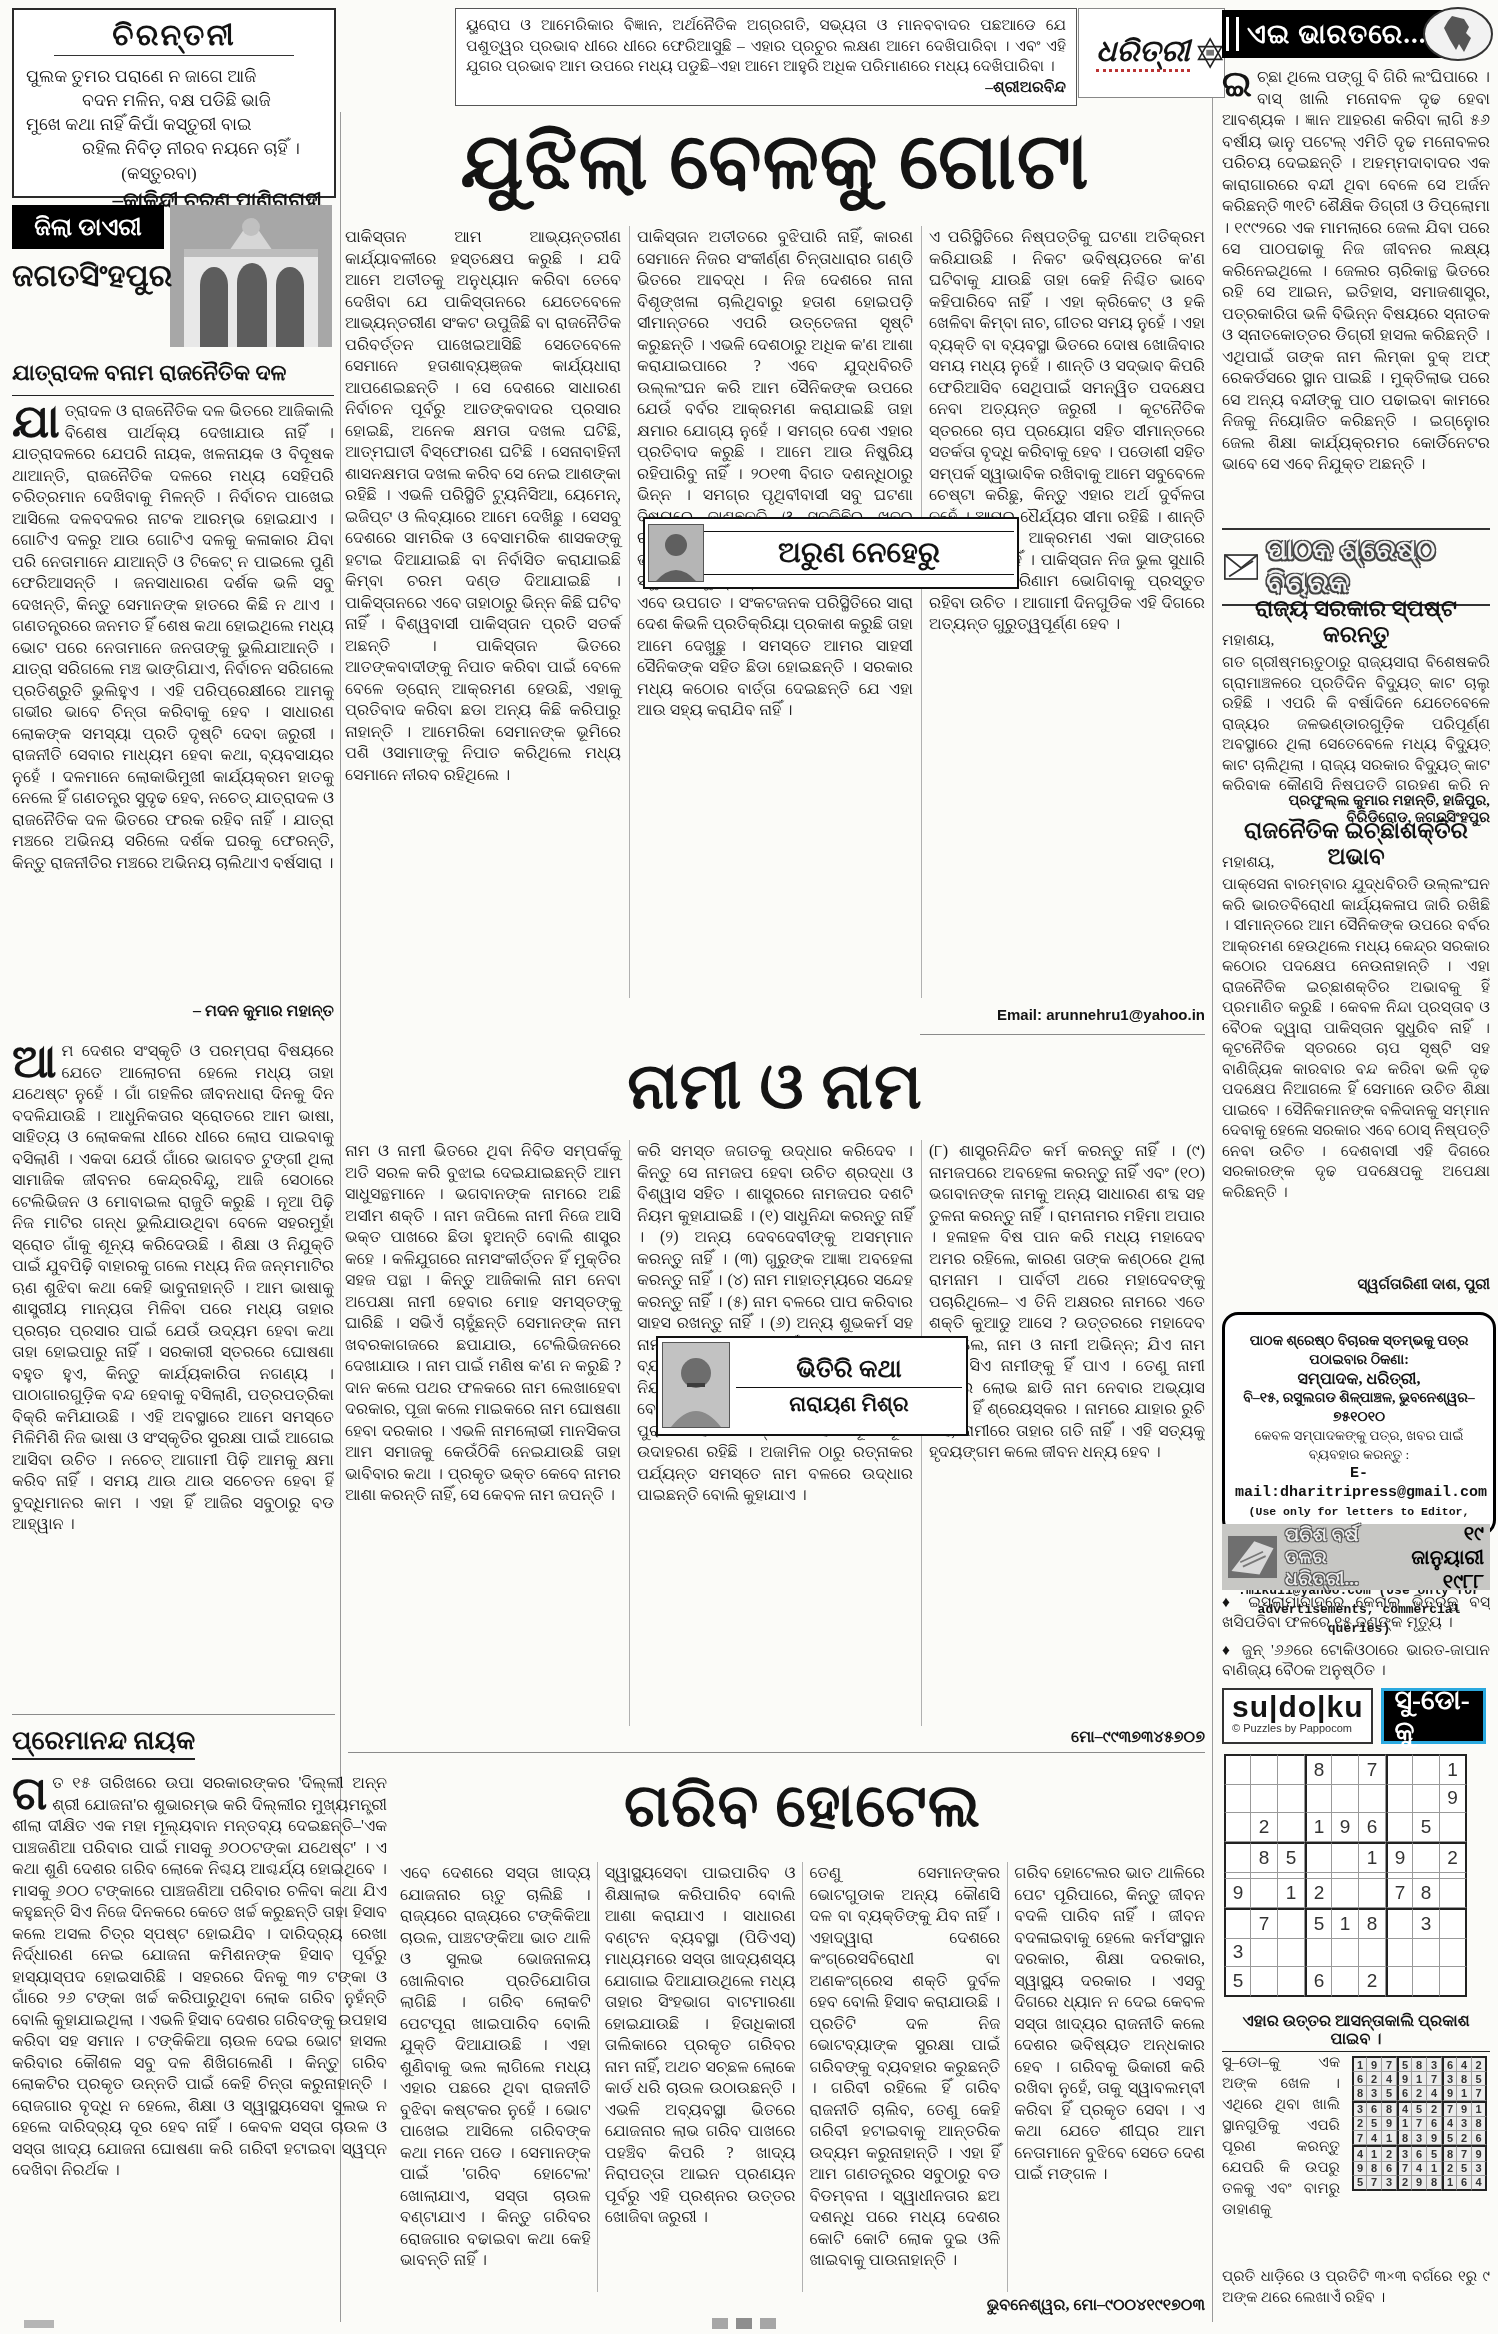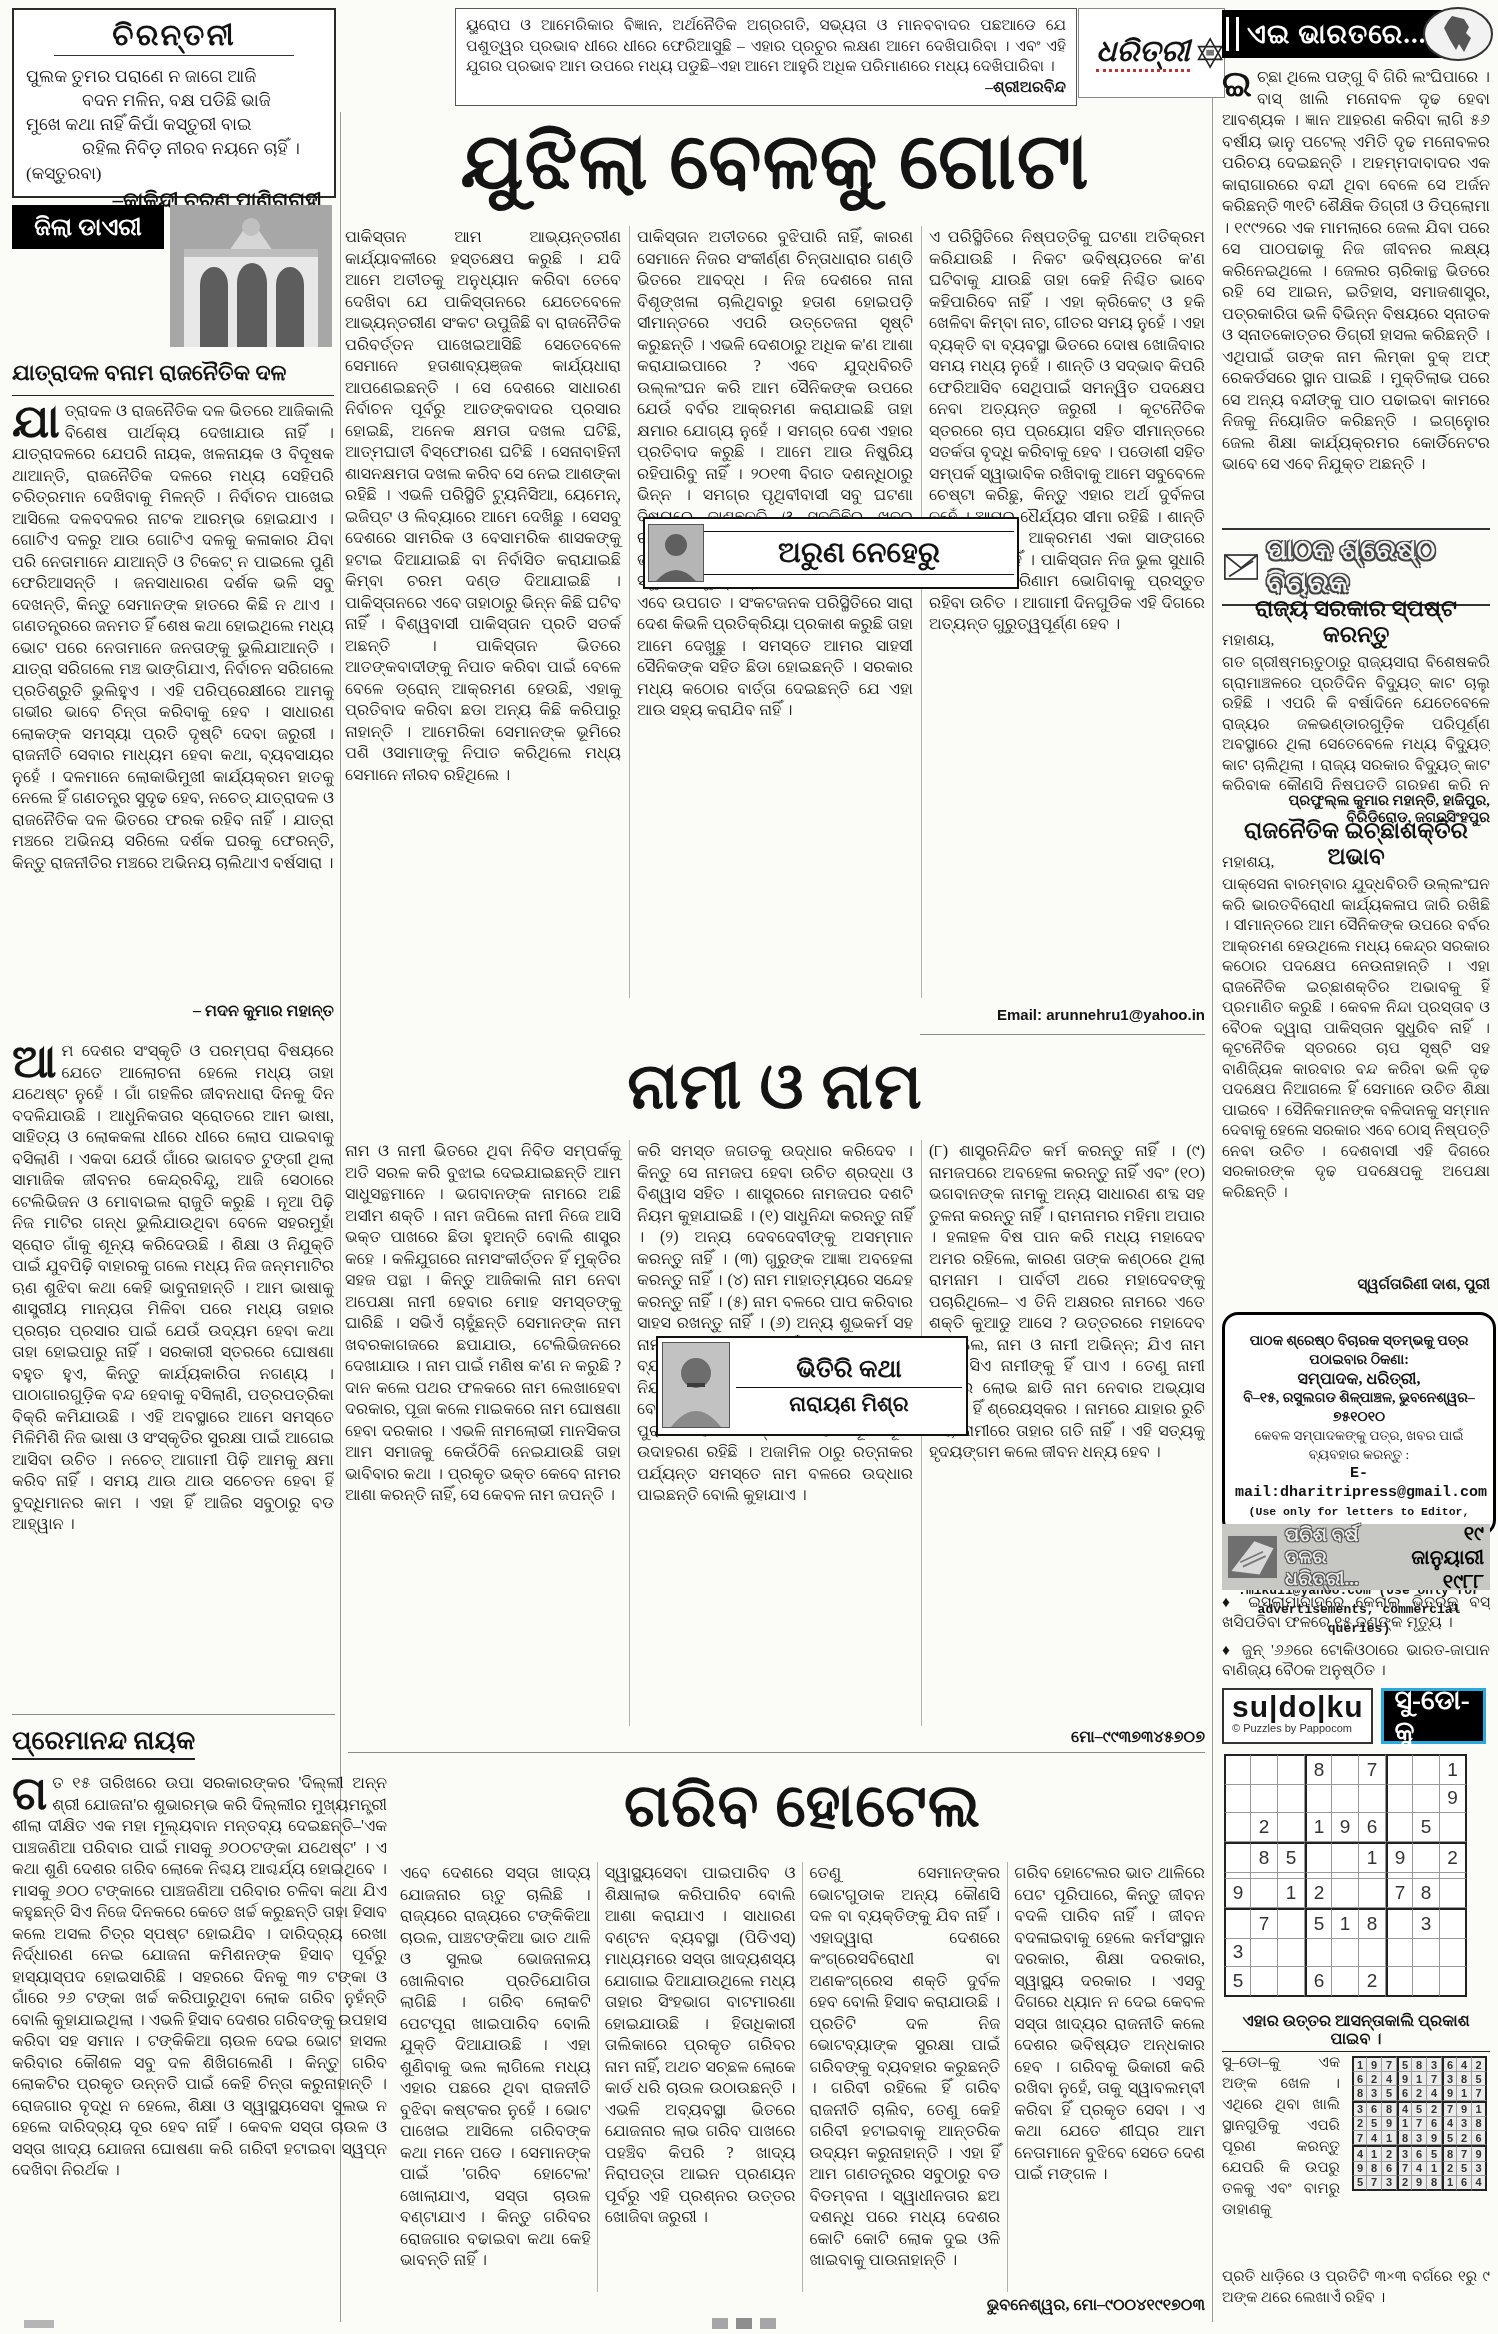--- a/index.html
+++ b/index.html
@@ -19,7 +19,7 @@
               border-bottom:1.5px solid #333;padding-bottom:2px;margin:0 28px 8px 28px;}
   .poem-line{font-size:17.5px;line-height:24px;}
   .poem-indent{padding-left:56px;}
-  .poem-cred{text-align:left;font-size:17px;padding-right:30px;margin-top:4px;}
+  .poem-cred{text-align:center;font-size:17px;padding-right:30px;margin-top:4px;}
   .poem-auth{text-align:right;font-size:21px;font-weight:bold;margin-top:4px;}
   
   .quote-box{border:1.5px solid #555;background:#fff;padding:6px 10px;font-size:15.5px;line-height:20.5px;}

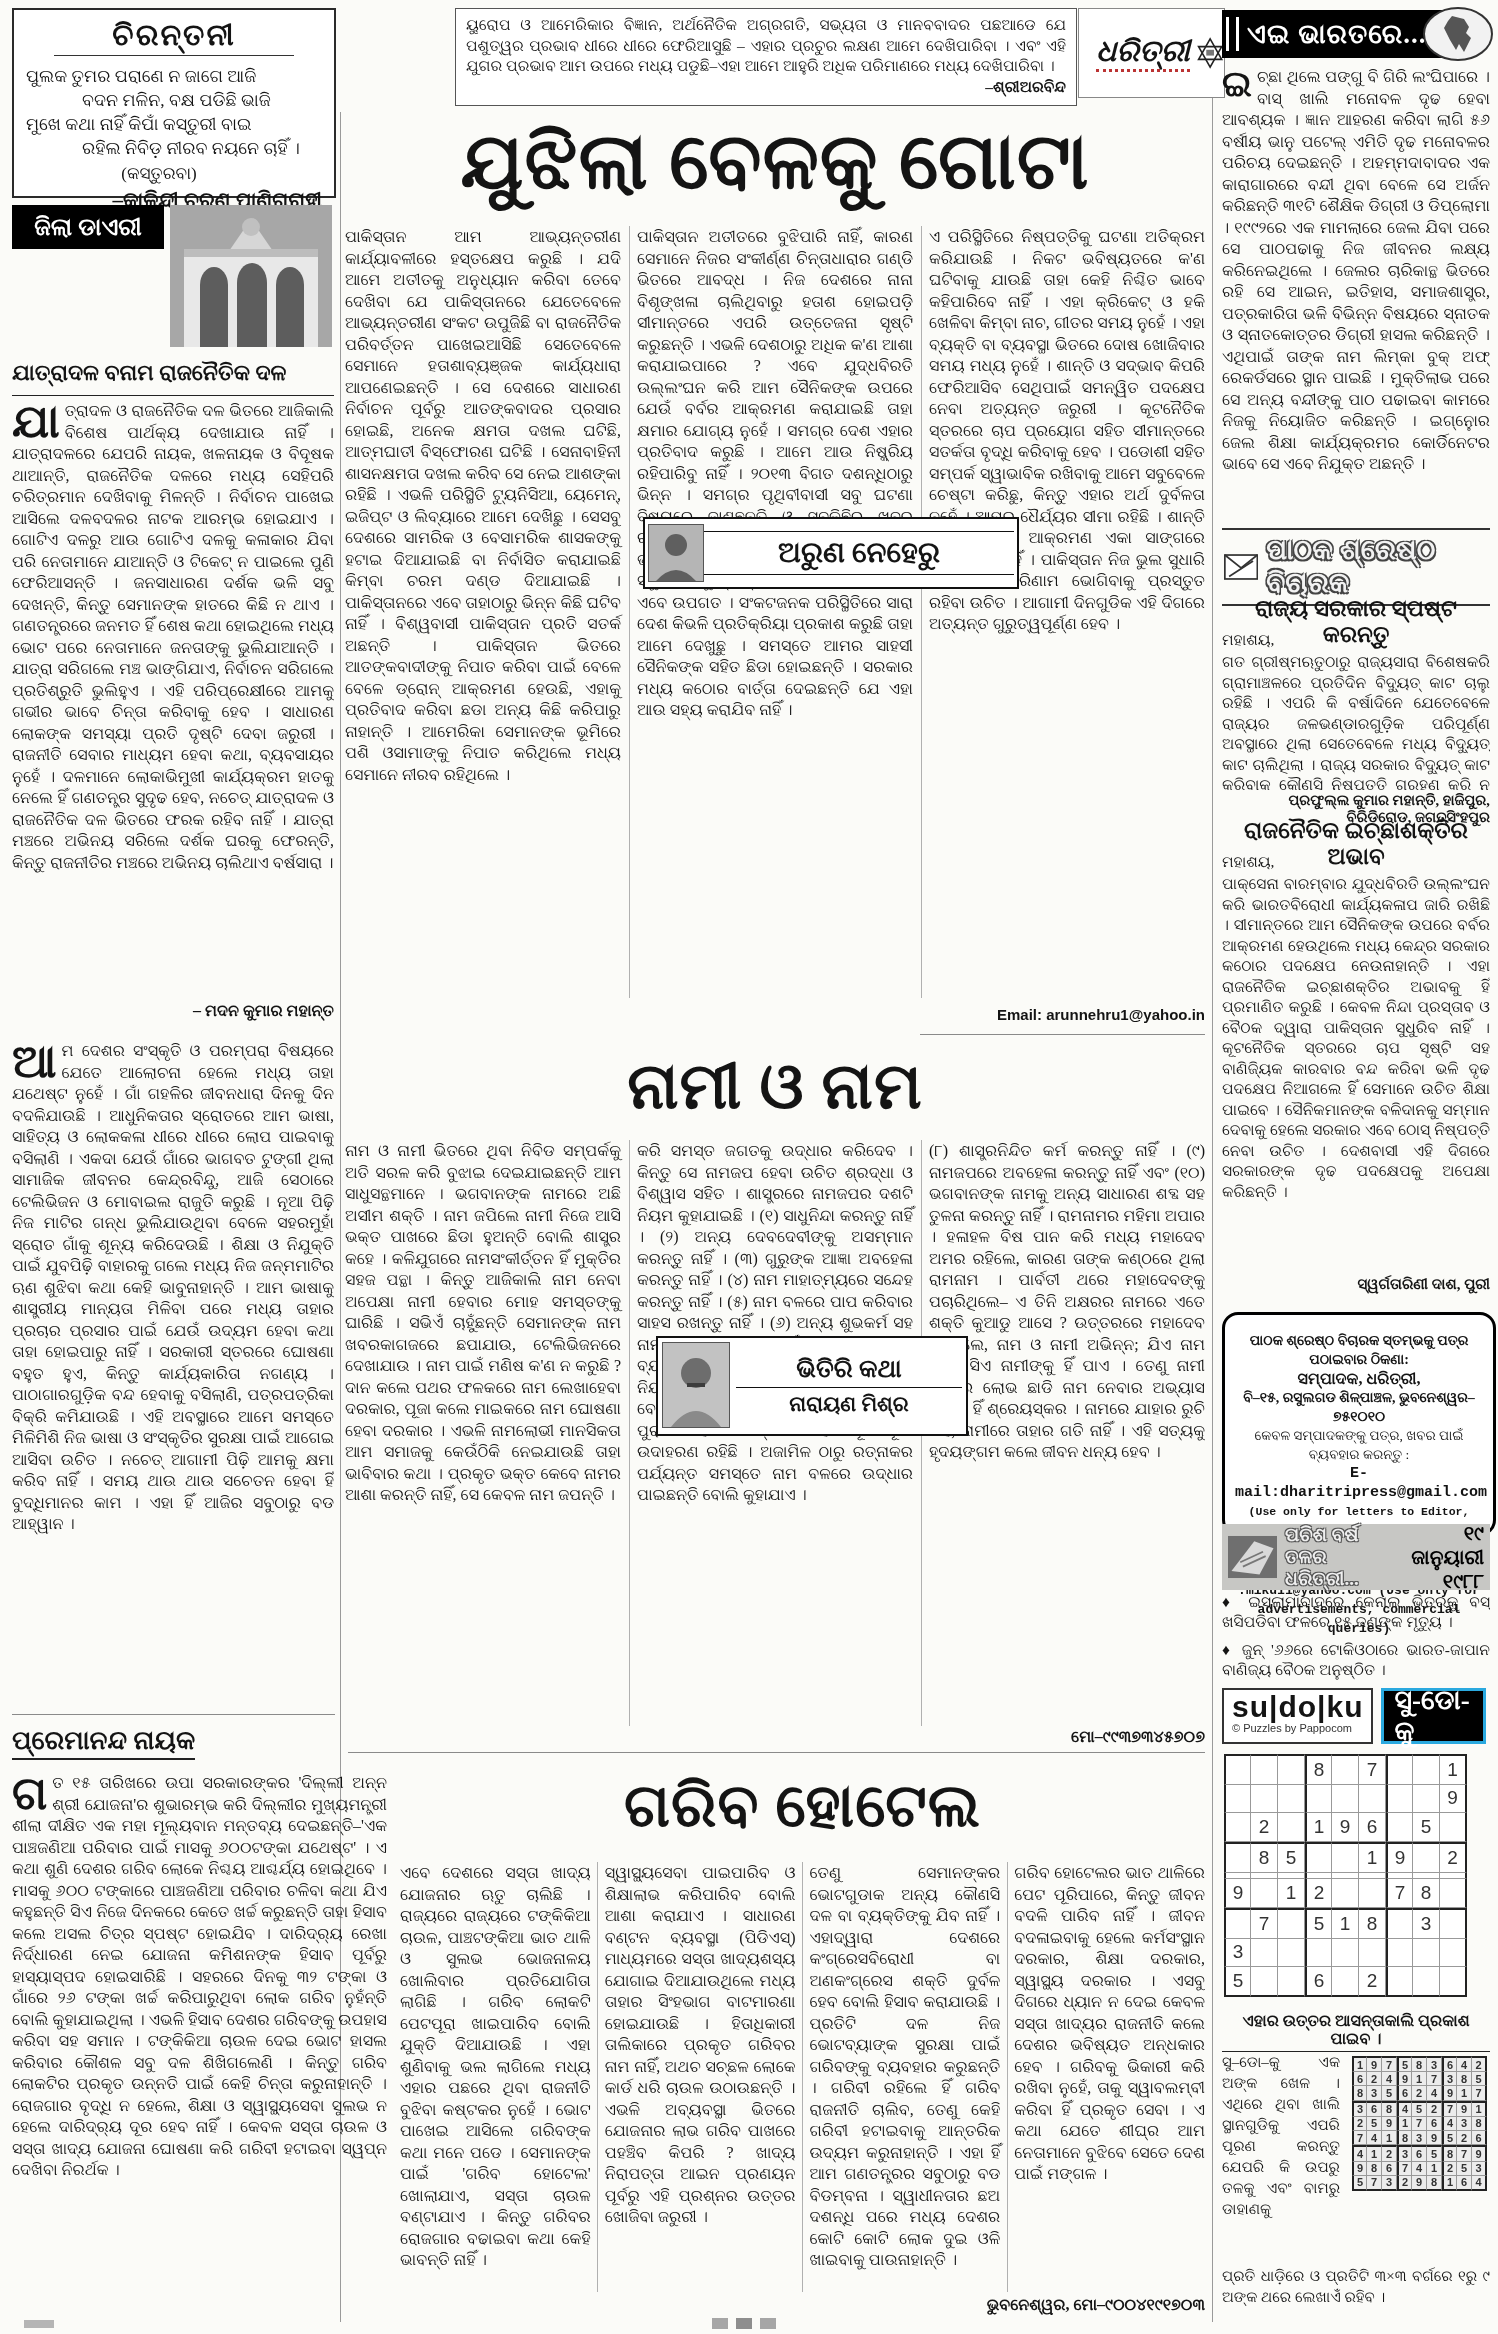--- a/index.html
+++ b/index.html
@@ -131,6 +131,9 @@
       <circle cx="81" cy="22" r="9" fill="#c0c0c0"></circle>
       <rect x="14" y="44" width="134" height="8" fill="#bdbdbd"></rect>
     </svg>
+  </div>
+  <div class="abs dd-name" style="left:12px;top:258px;width:155px;height:92px">
+    <span>ଜଗତସିଂହପୁର</span>
   </div>
 
   <div class="abs lh-title clip" style="left:12px;top:360px;width:322px;height:32px">

